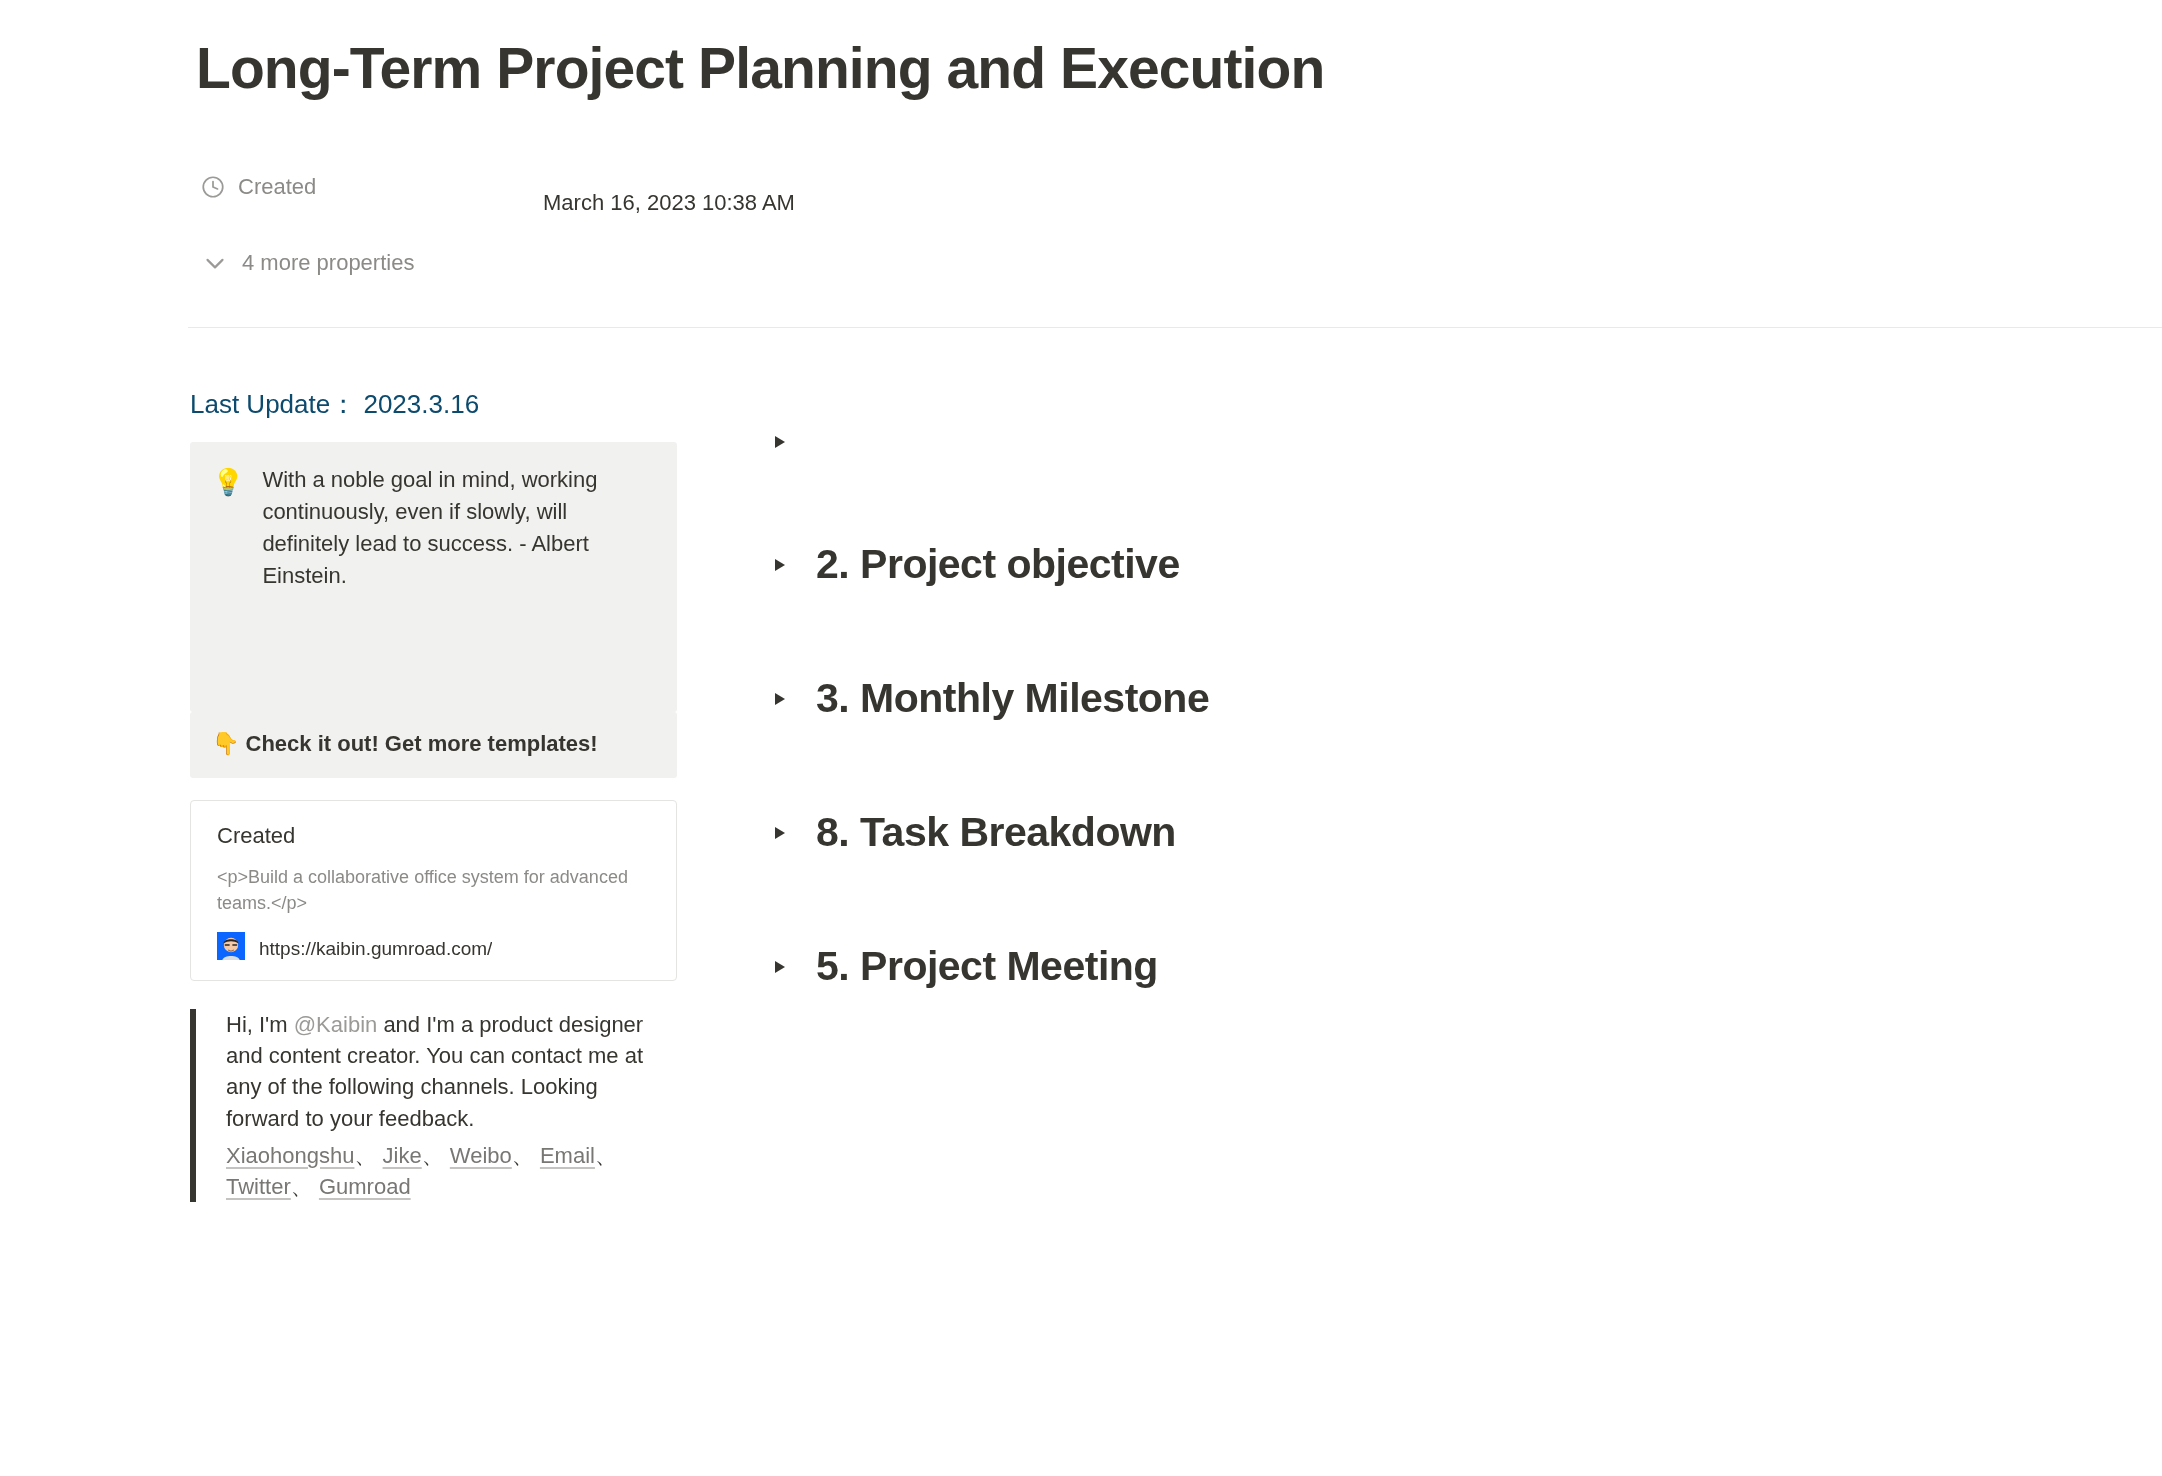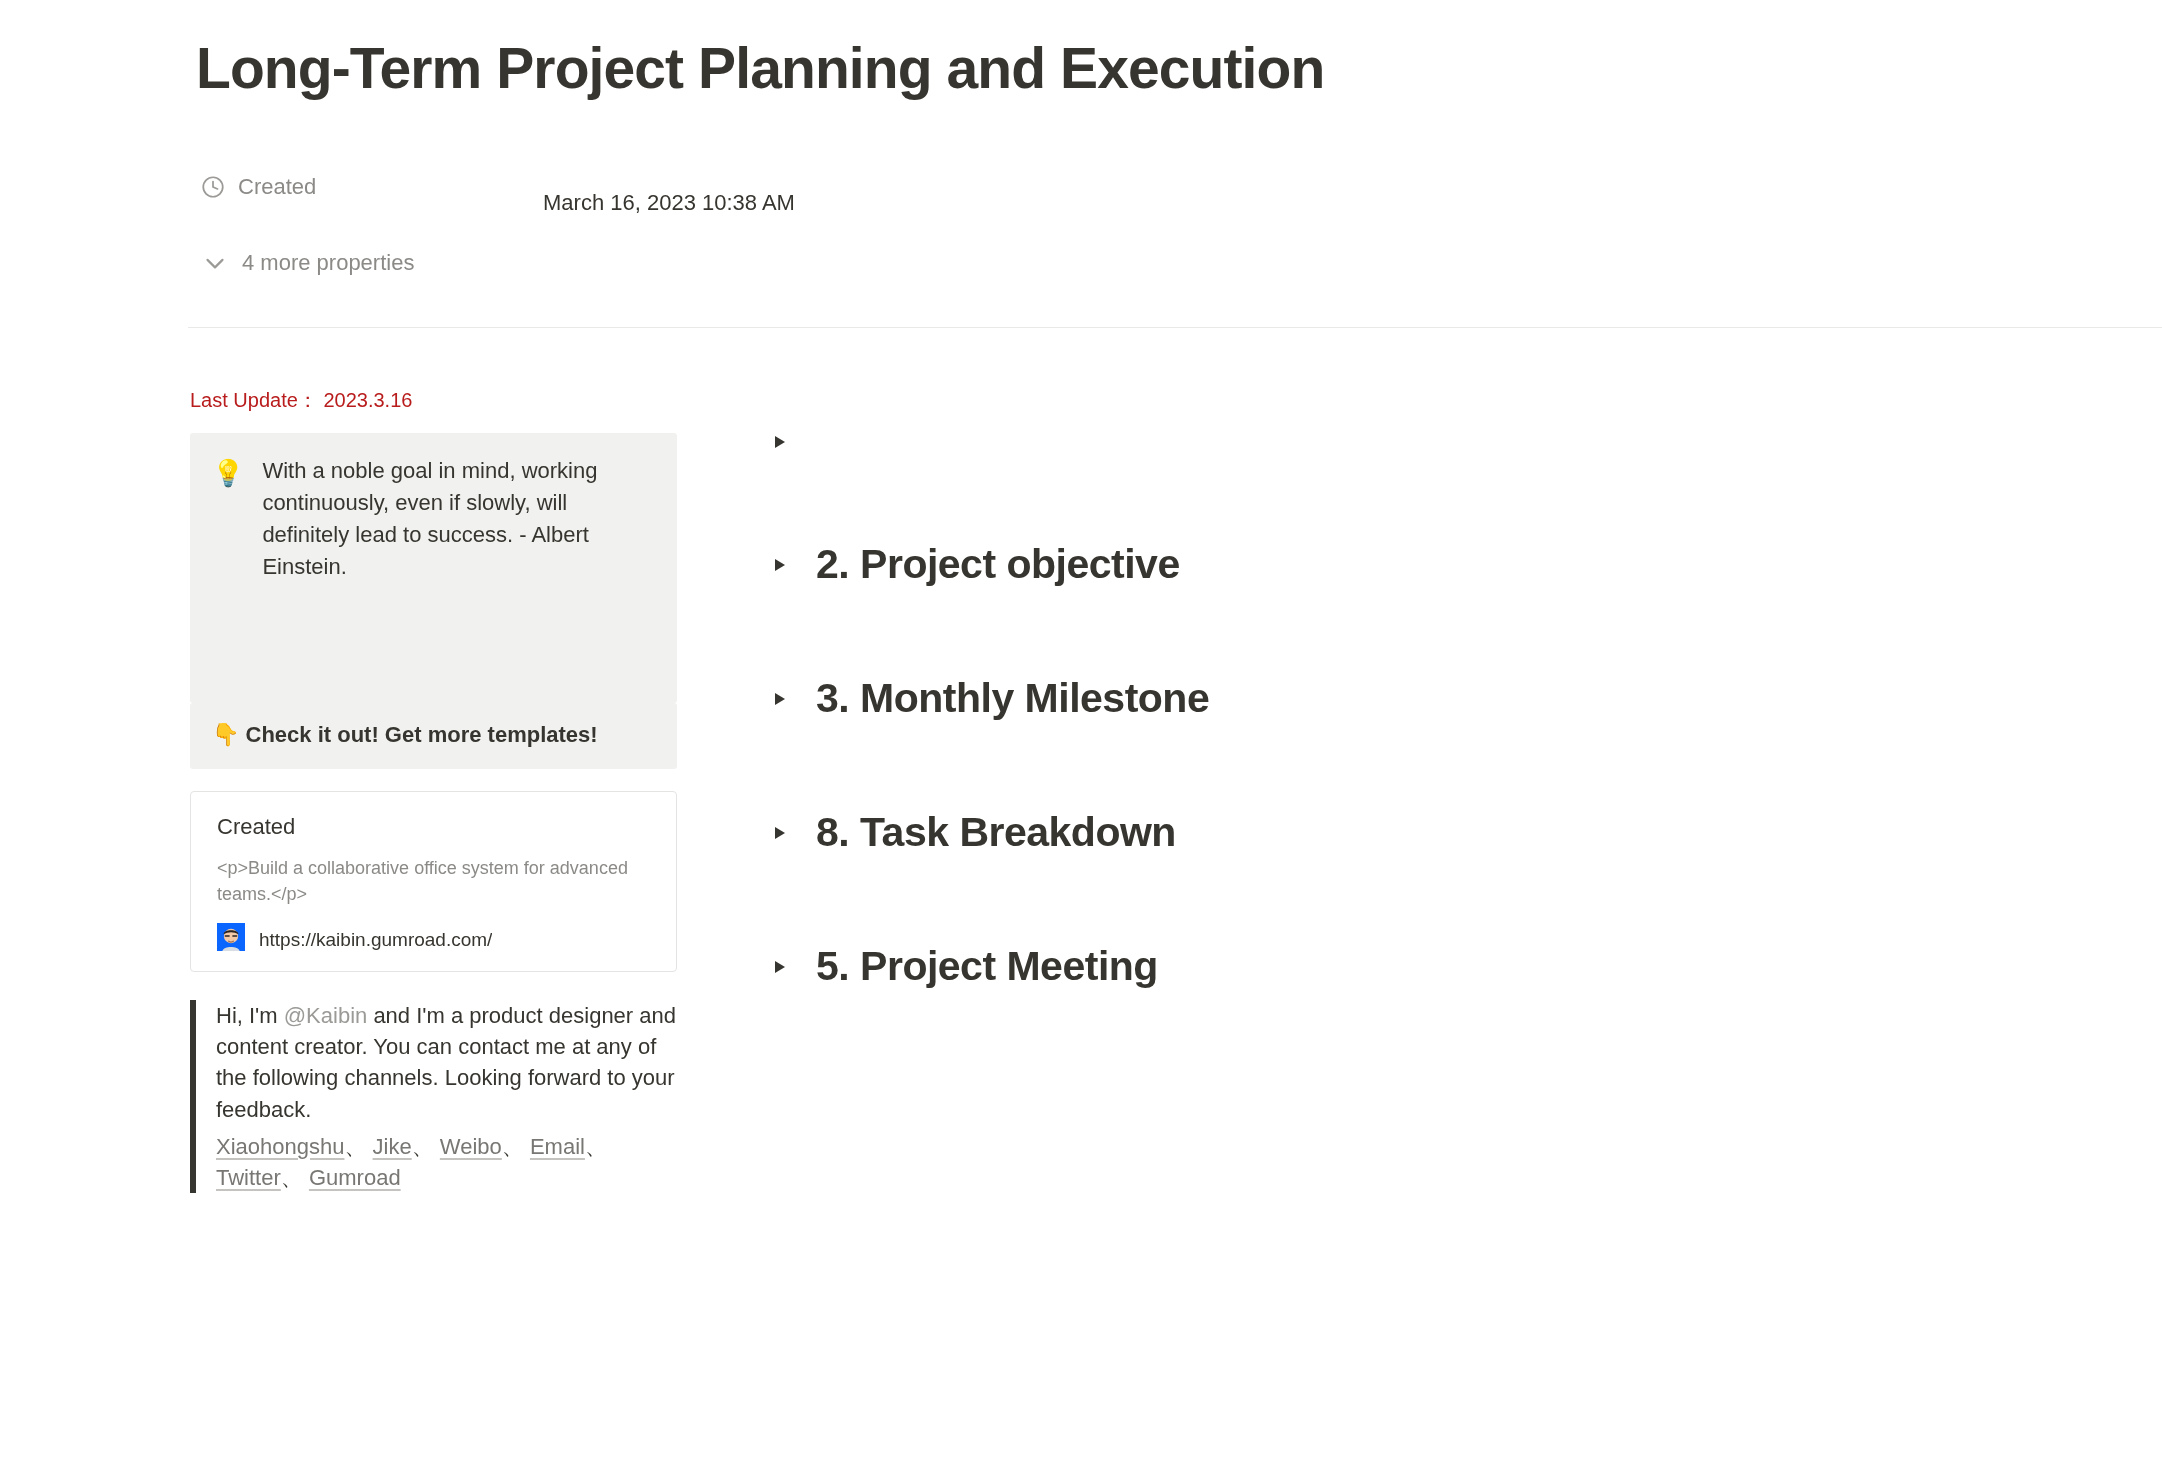--- a/index.html
+++ b/index.html
@@ -93,8 +93,8 @@
   }
 
   .last-update {
-    font-size: 20px;
-    color: #b91c1c;
+    font-size: 26px;
+    color: #0c4a6e;
     line-height: 1.5;
     margin-bottom: 18px;
     white-space: nowrap;

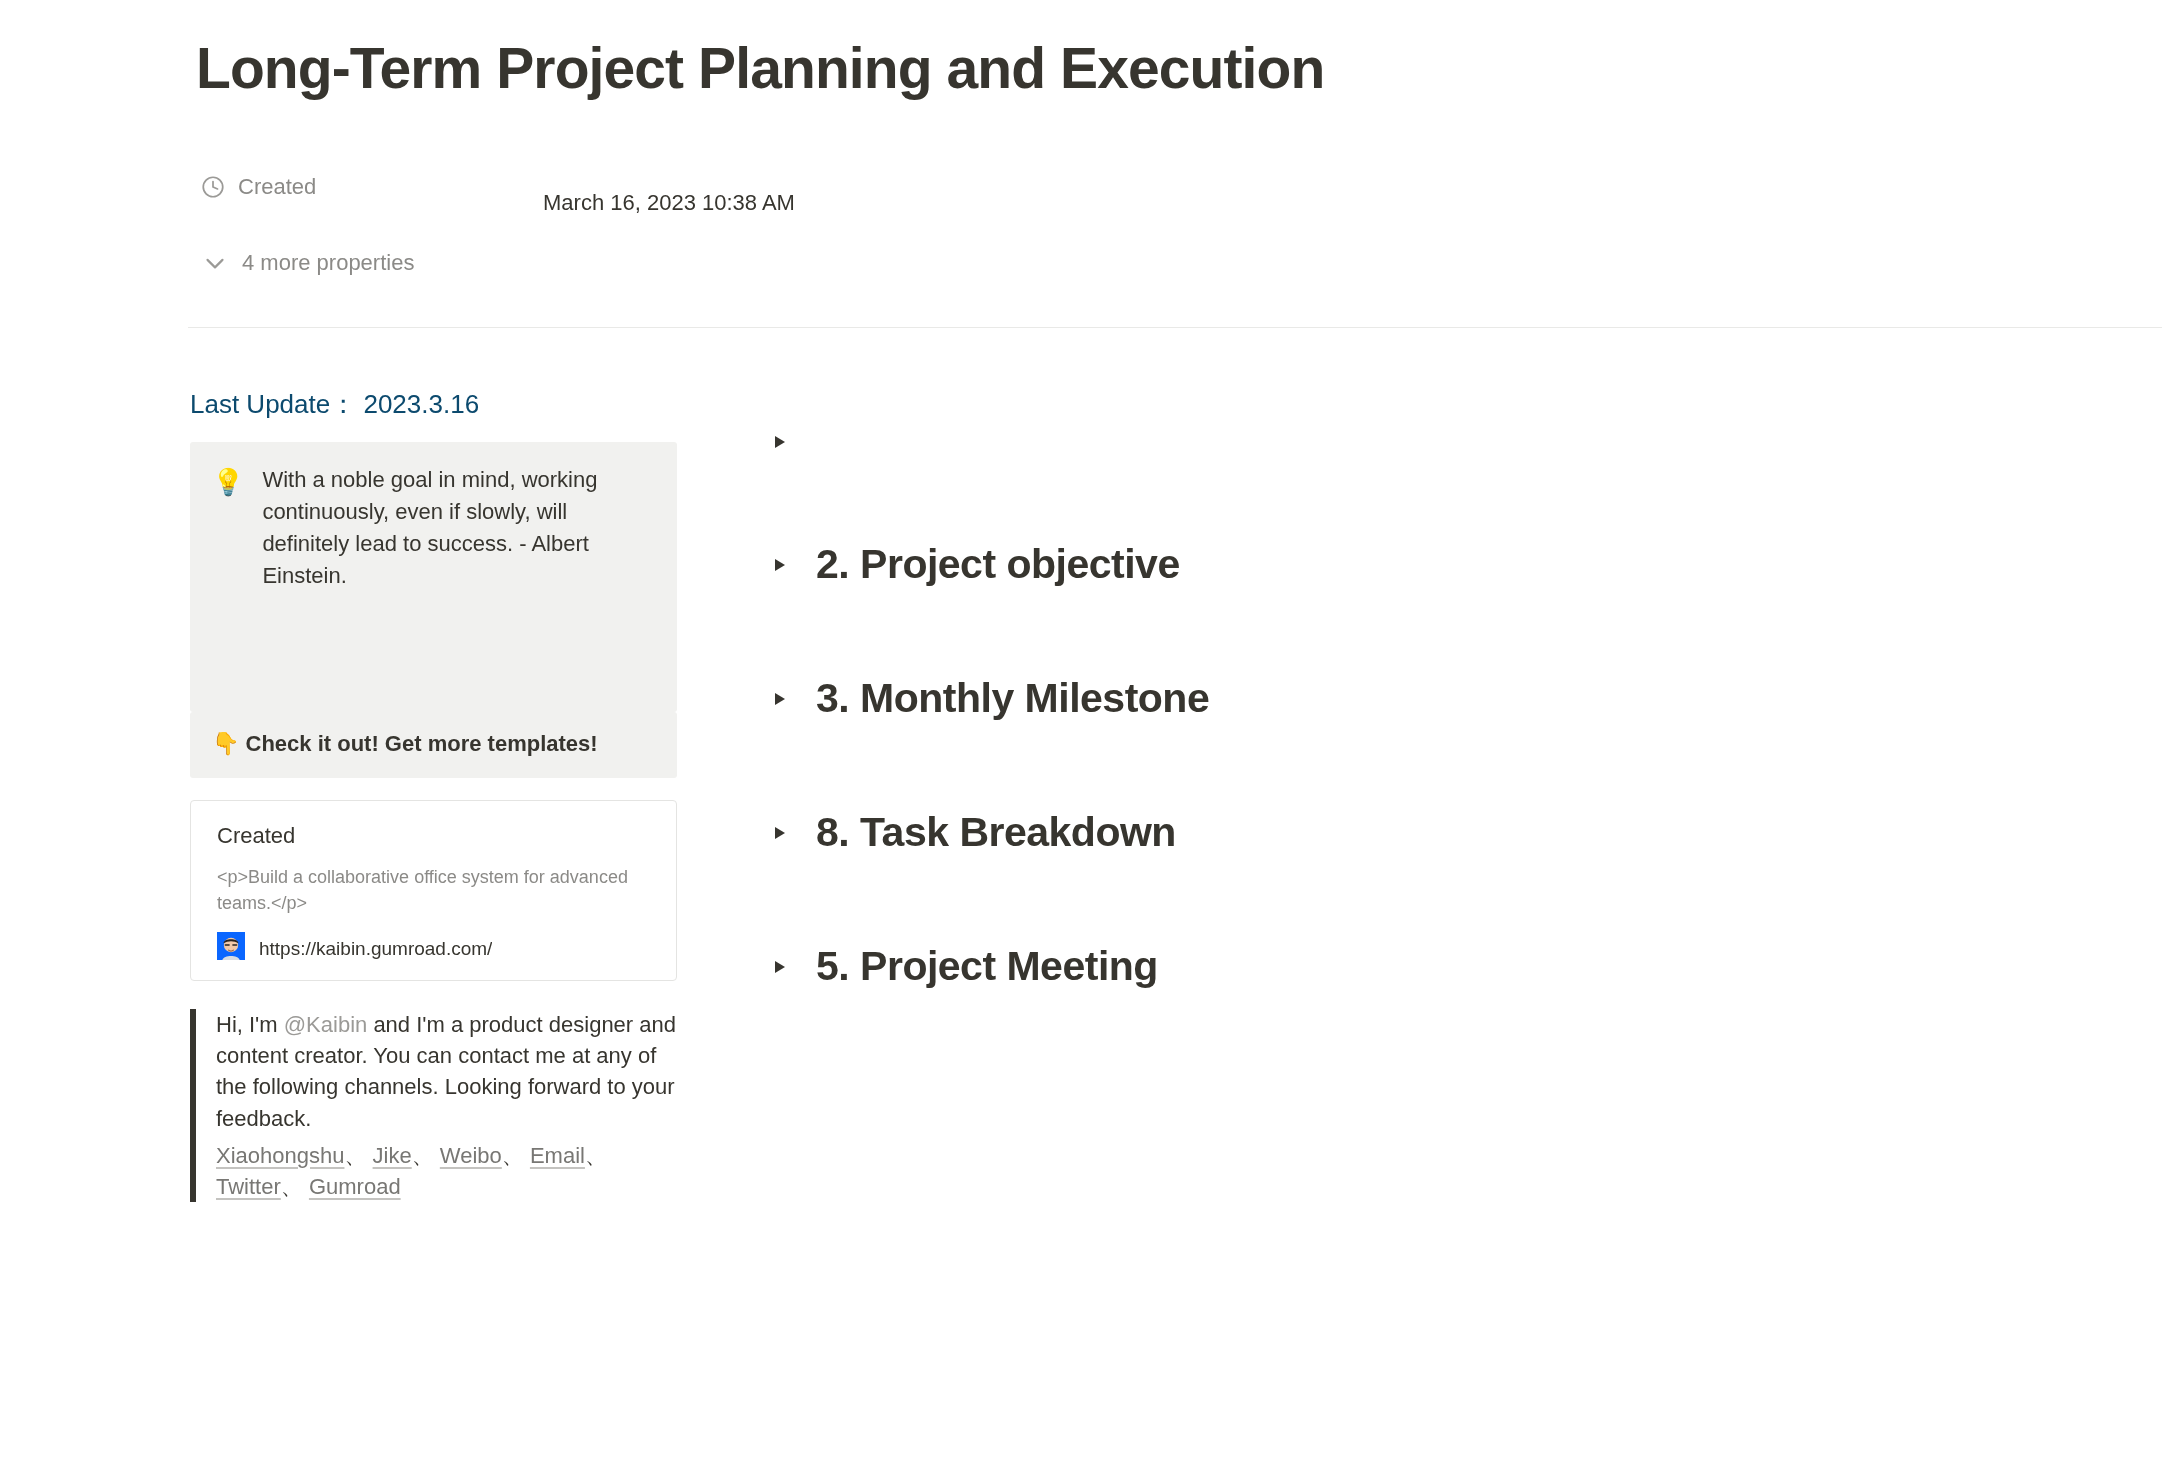--- a/index.html
+++ b/index.html
@@ -174,7 +174,7 @@
   .blockquote {
     margin-top: 28px;
     border-left: 6px solid #37352f;
-    padding-left: 20px;
+    padding-left: 30px;
   }
   .bq-text {
     font-size: 22px;

